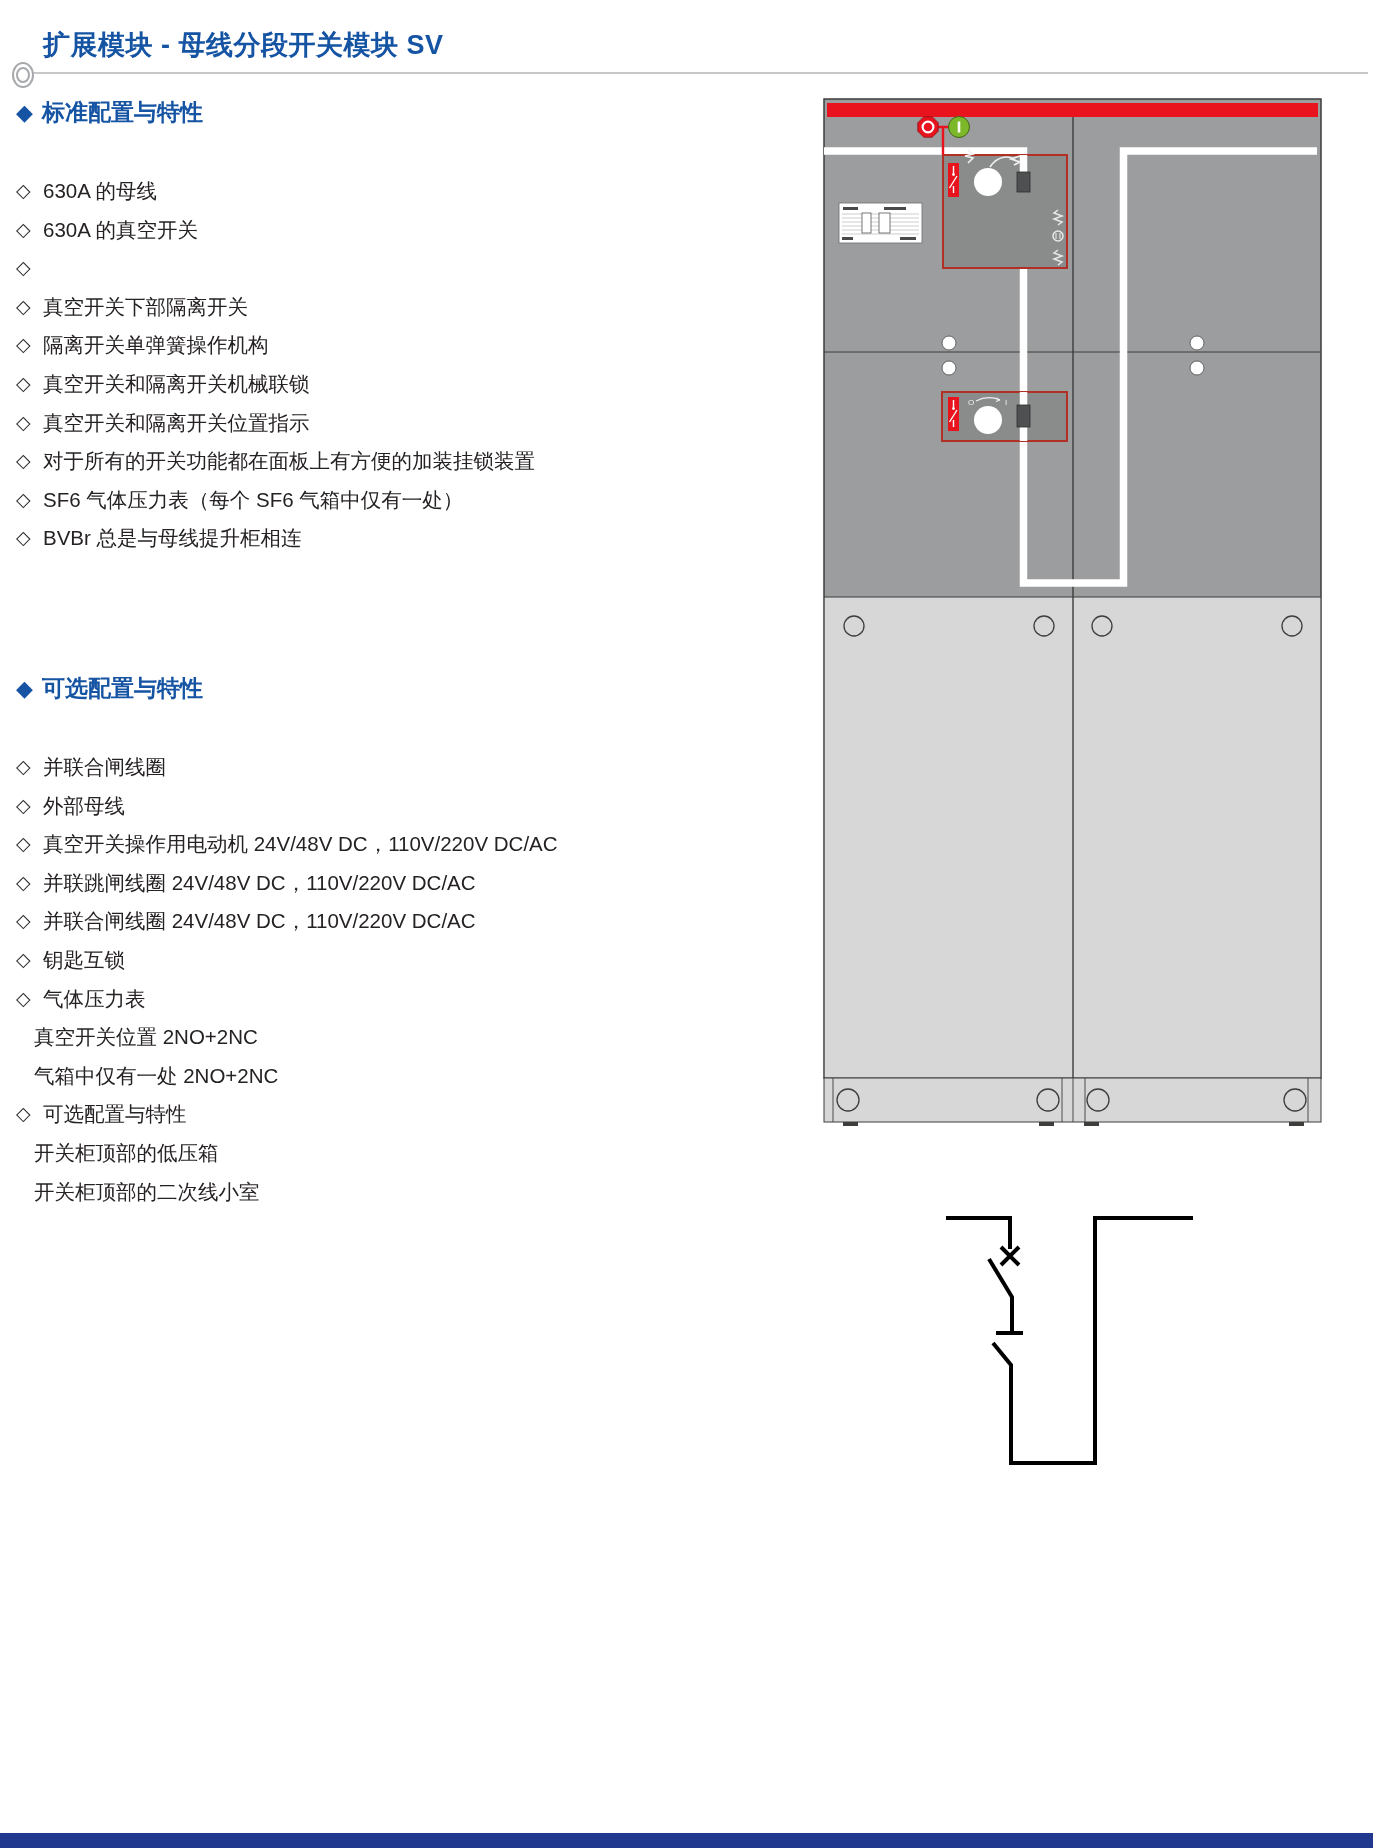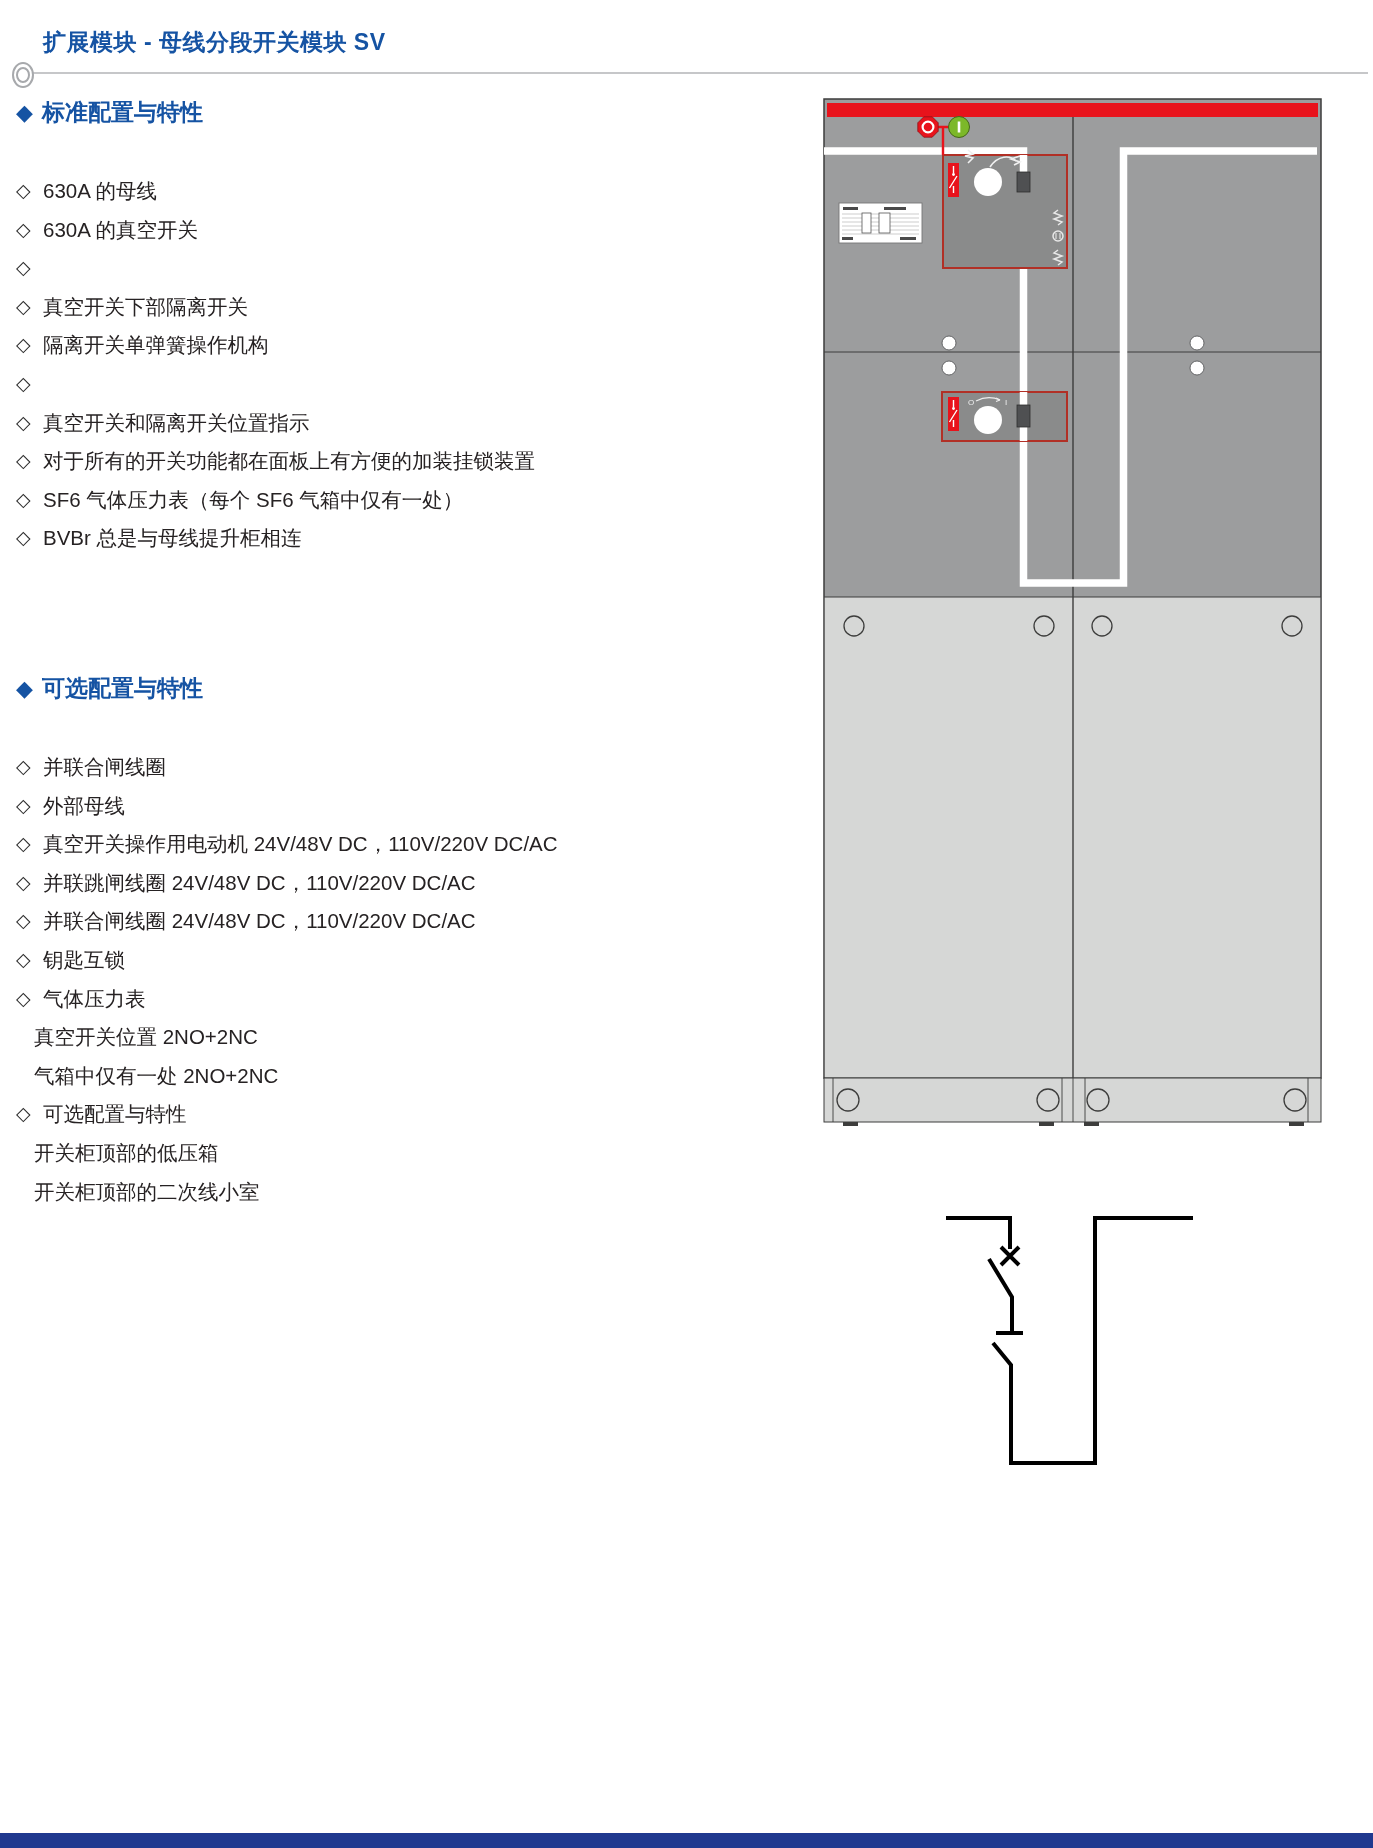--- a/index.html
+++ b/index.html
@@ -11,7 +11,7 @@
   .abs{position:absolute;}
   
   .page-title{
-    left:43px;top:27px;font-size:23px;font-weight:bold;
+    left:43px;top:27px;font-size:27px;font-weight:bold;
     color:var(--title-blue,#1553a3);white-space:nowrap;letter-spacing:.5px;
   }
   .rule-line{left:25px;top:72px;width:1343px;height:2px;background:var(--rule-gray,#c6c7c9);}

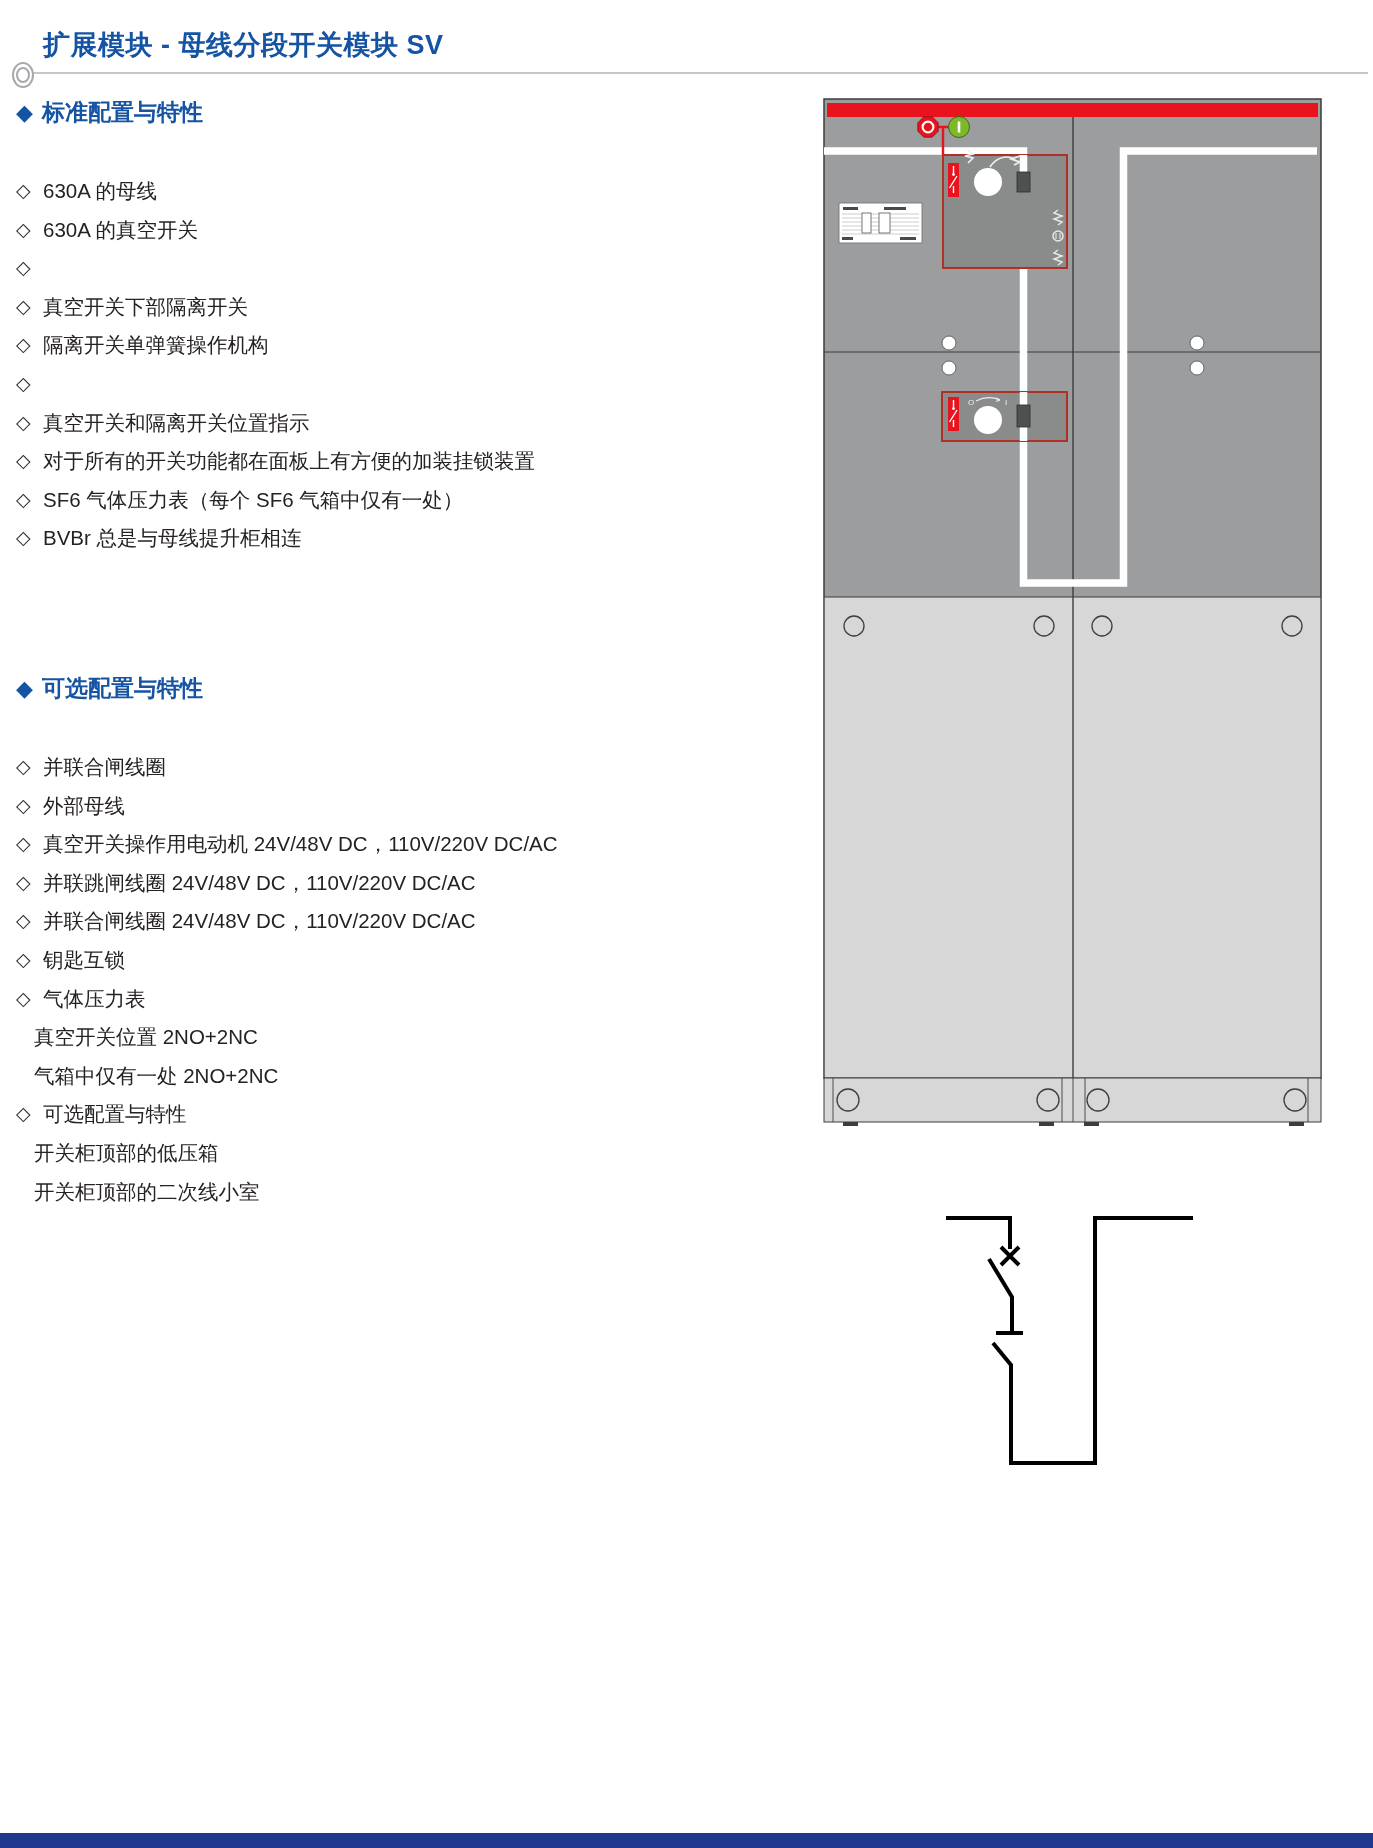--- a/index.html
+++ b/index.html
@@ -78,6 +78,7 @@
     </div>
     <div class="feat">
       <span class="mk">◇</span>
+      <span class="txt">真空开关和隔离开关机械联锁</span>
     </div>
     <div class="feat">
       <span class="mk">◇</span>

